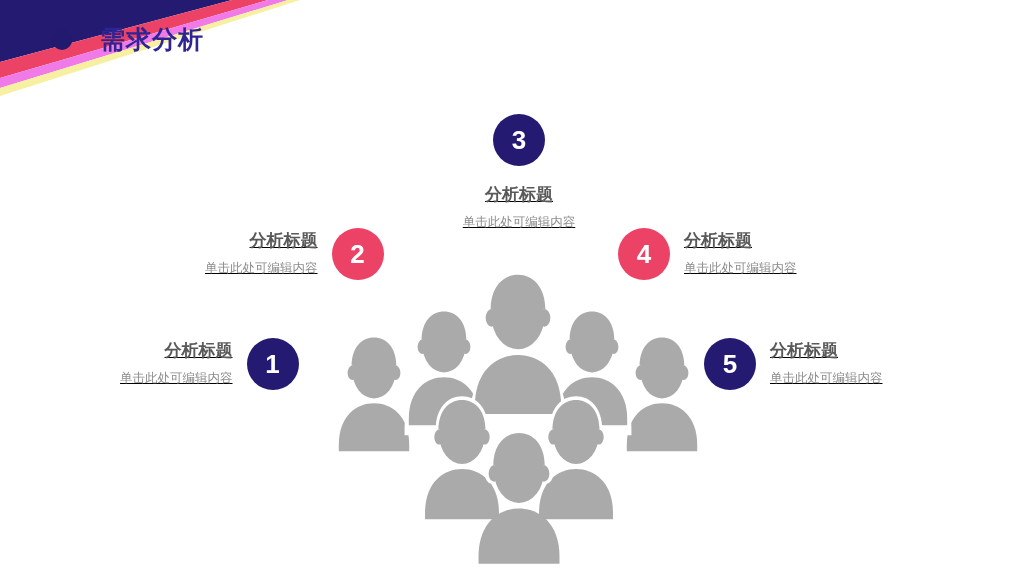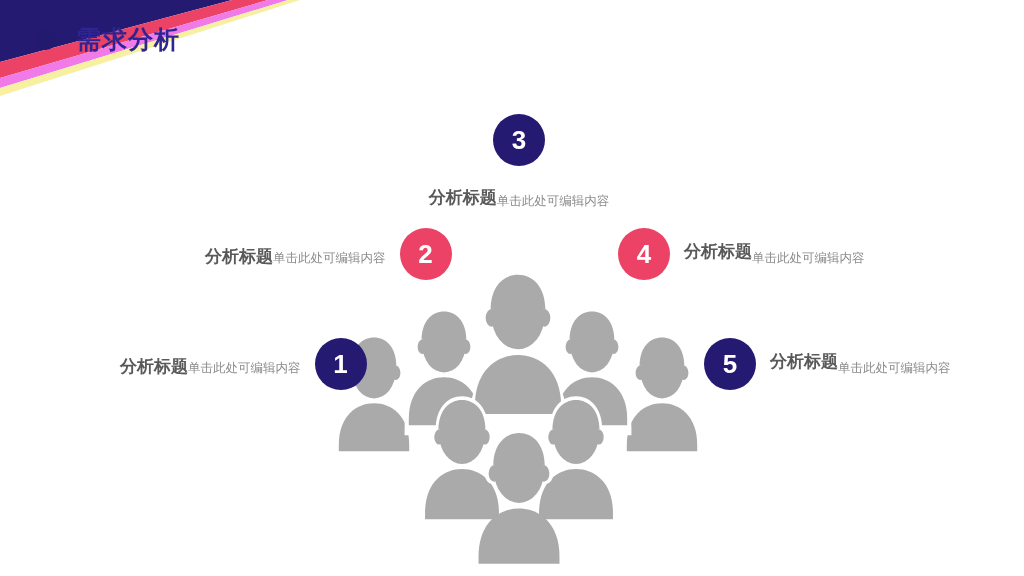--- a/index.html
+++ b/index.html
@@ -37,11 +37,11 @@
   
   .header {
     position: absolute;
-    left: 36px;
+    left: 52px;
     top: 27px;
     display: flex;
     align-items: center;
-    gap: 20px;
+    gap: 28px;
     z-index: 5;
   }
   .header-bullet {

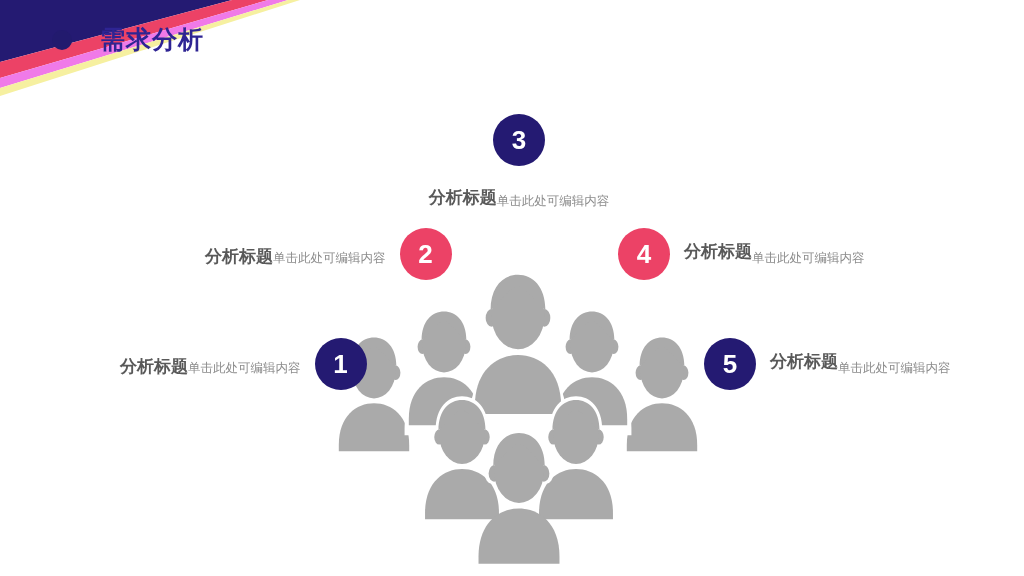--- a/index.html
+++ b/index.html
@@ -97,7 +97,7 @@
   .badge.navy { background: #241a72; }
   .badge.pink { background: #ec4266; }
 
-  .labels { display: flex; flex-direction: row; }
+  .labels { display: flex; flex-direction: column; text-decoration: underline; }
   .labels.align-right { align-items: flex-end; text-align: right; }
   .labels.align-left  { align-items: flex-start; text-align: left; }
   .labels.align-center{ align-items: center; text-align: center; }

